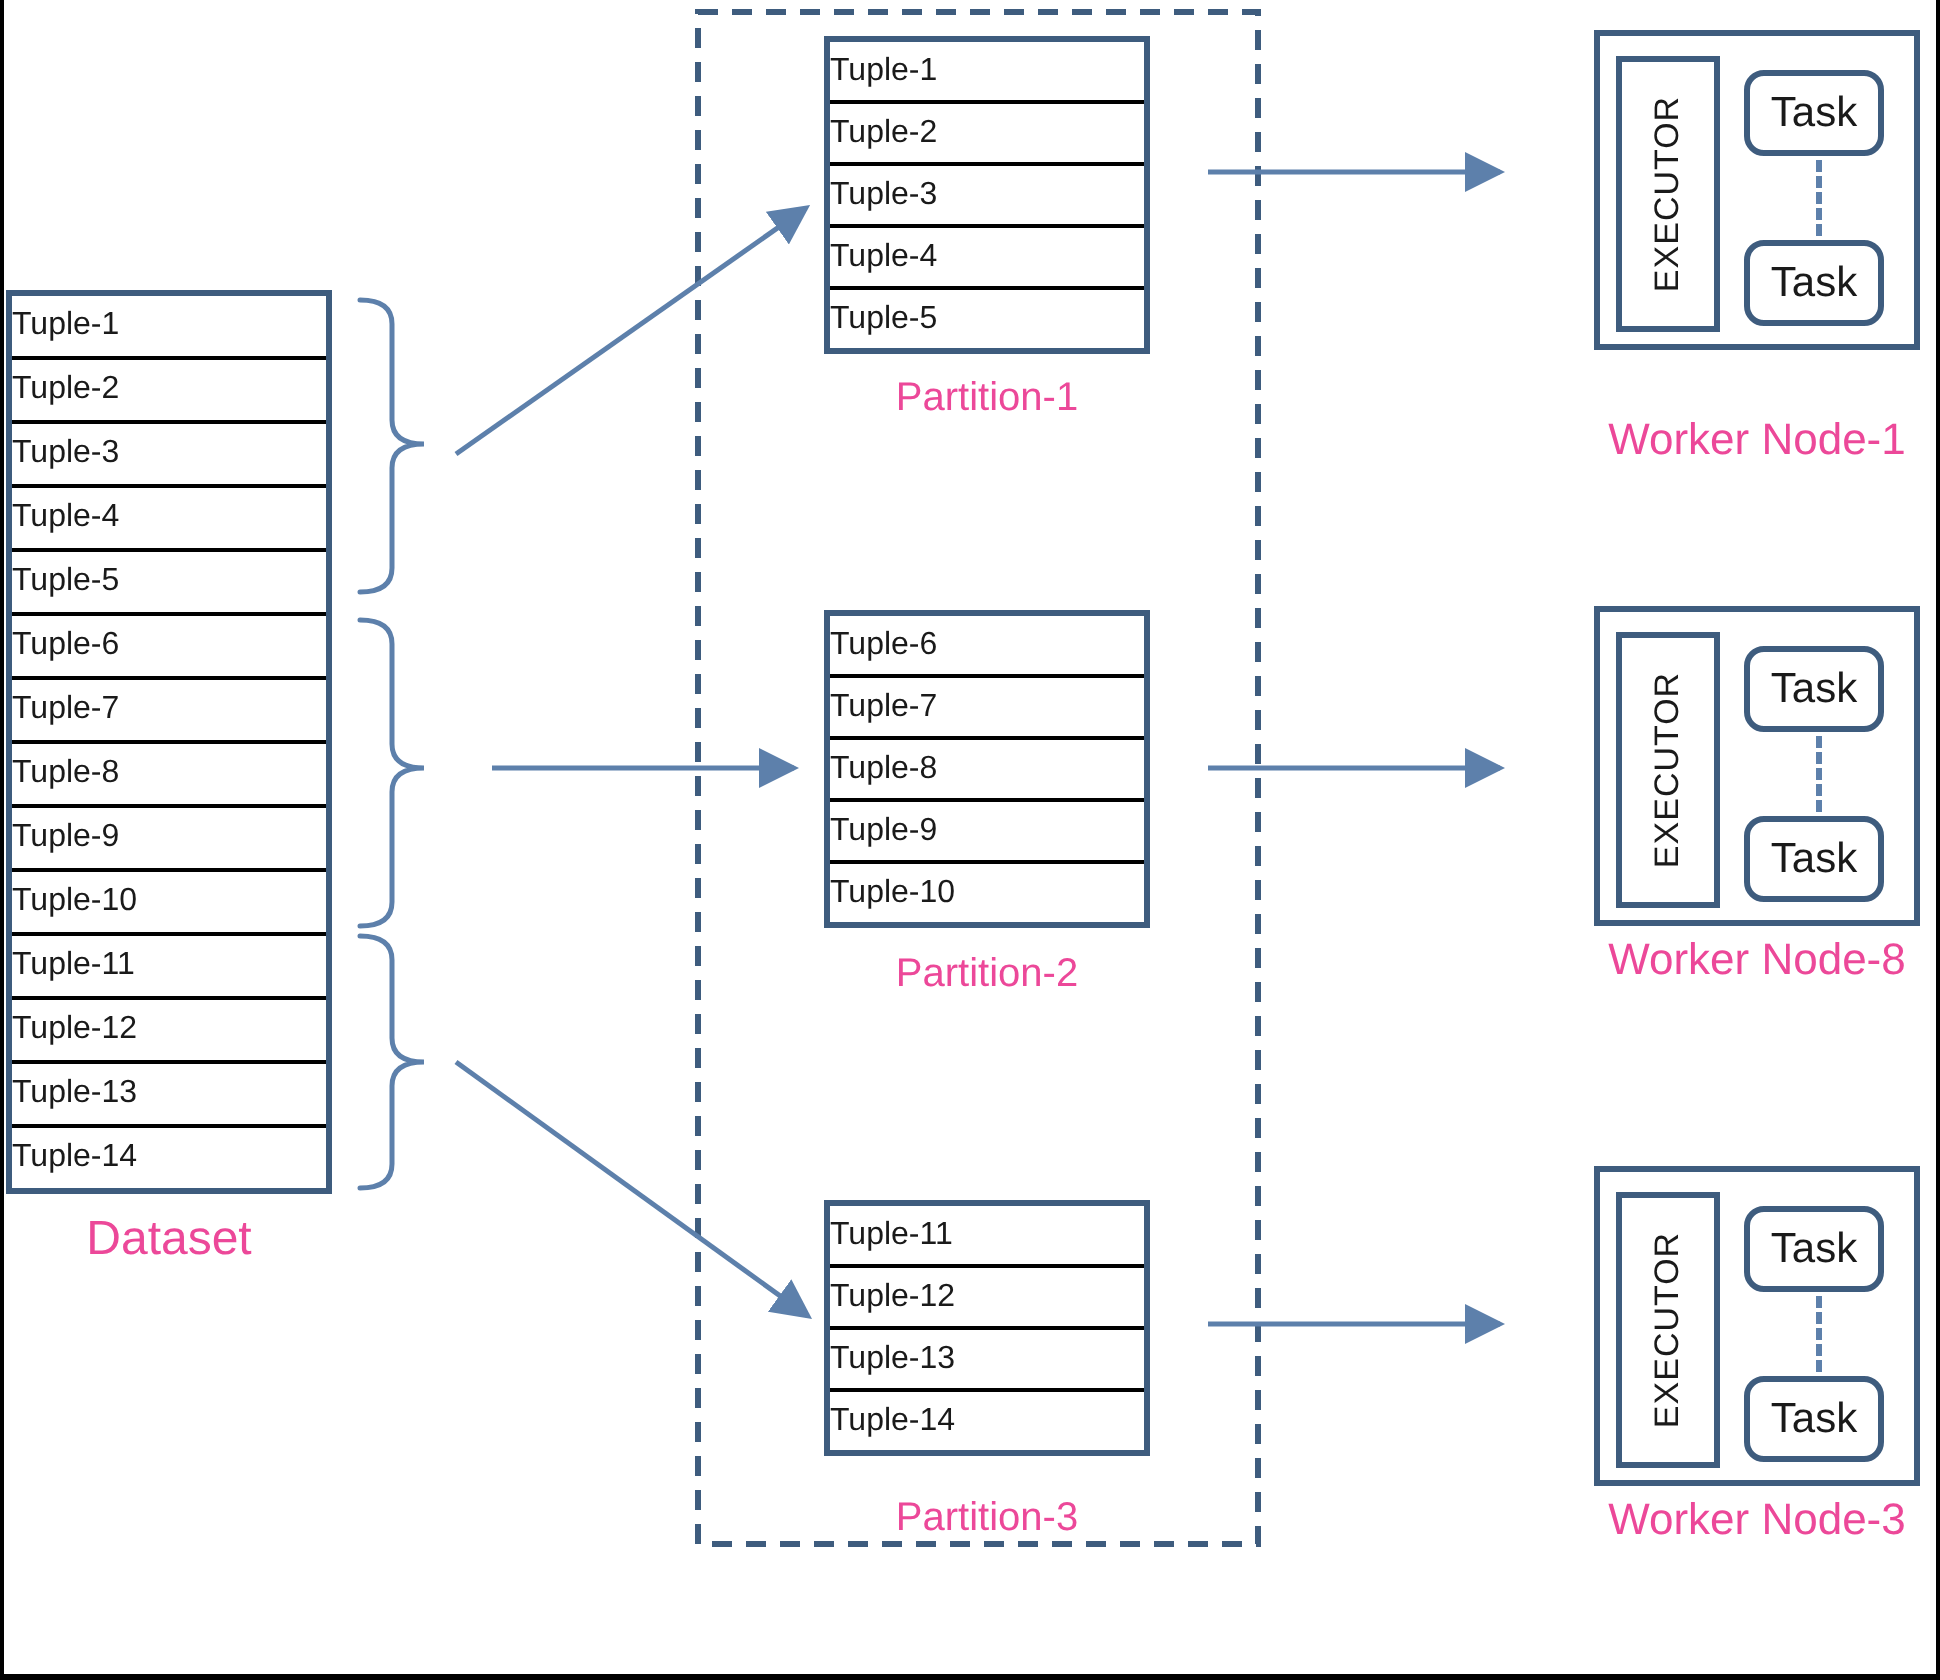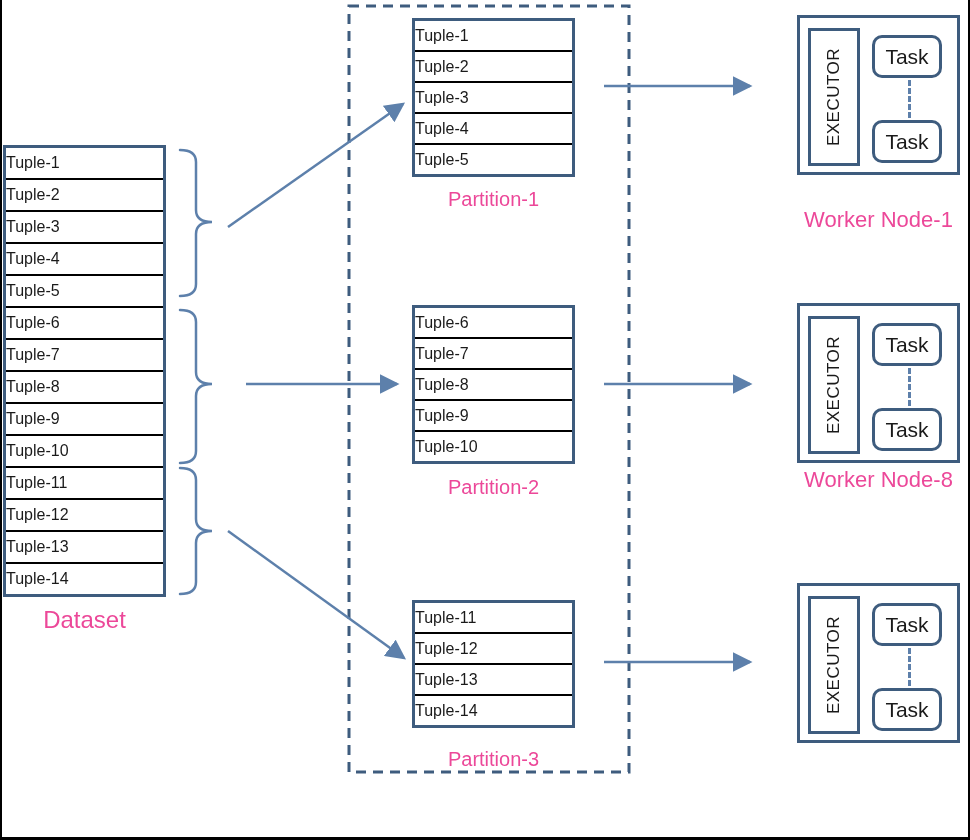--- a/index.html
+++ b/index.html
@@ -144,6 +144,7 @@
     <div class="task-link"></div>
     <div class="task t2">Task</div>
   </div>
+  <div class="caption cap-worker" style="top:747px;">Worker Node-3</div>
 
   <div class="watermark">@稀土掘金技术社区</div>
 

